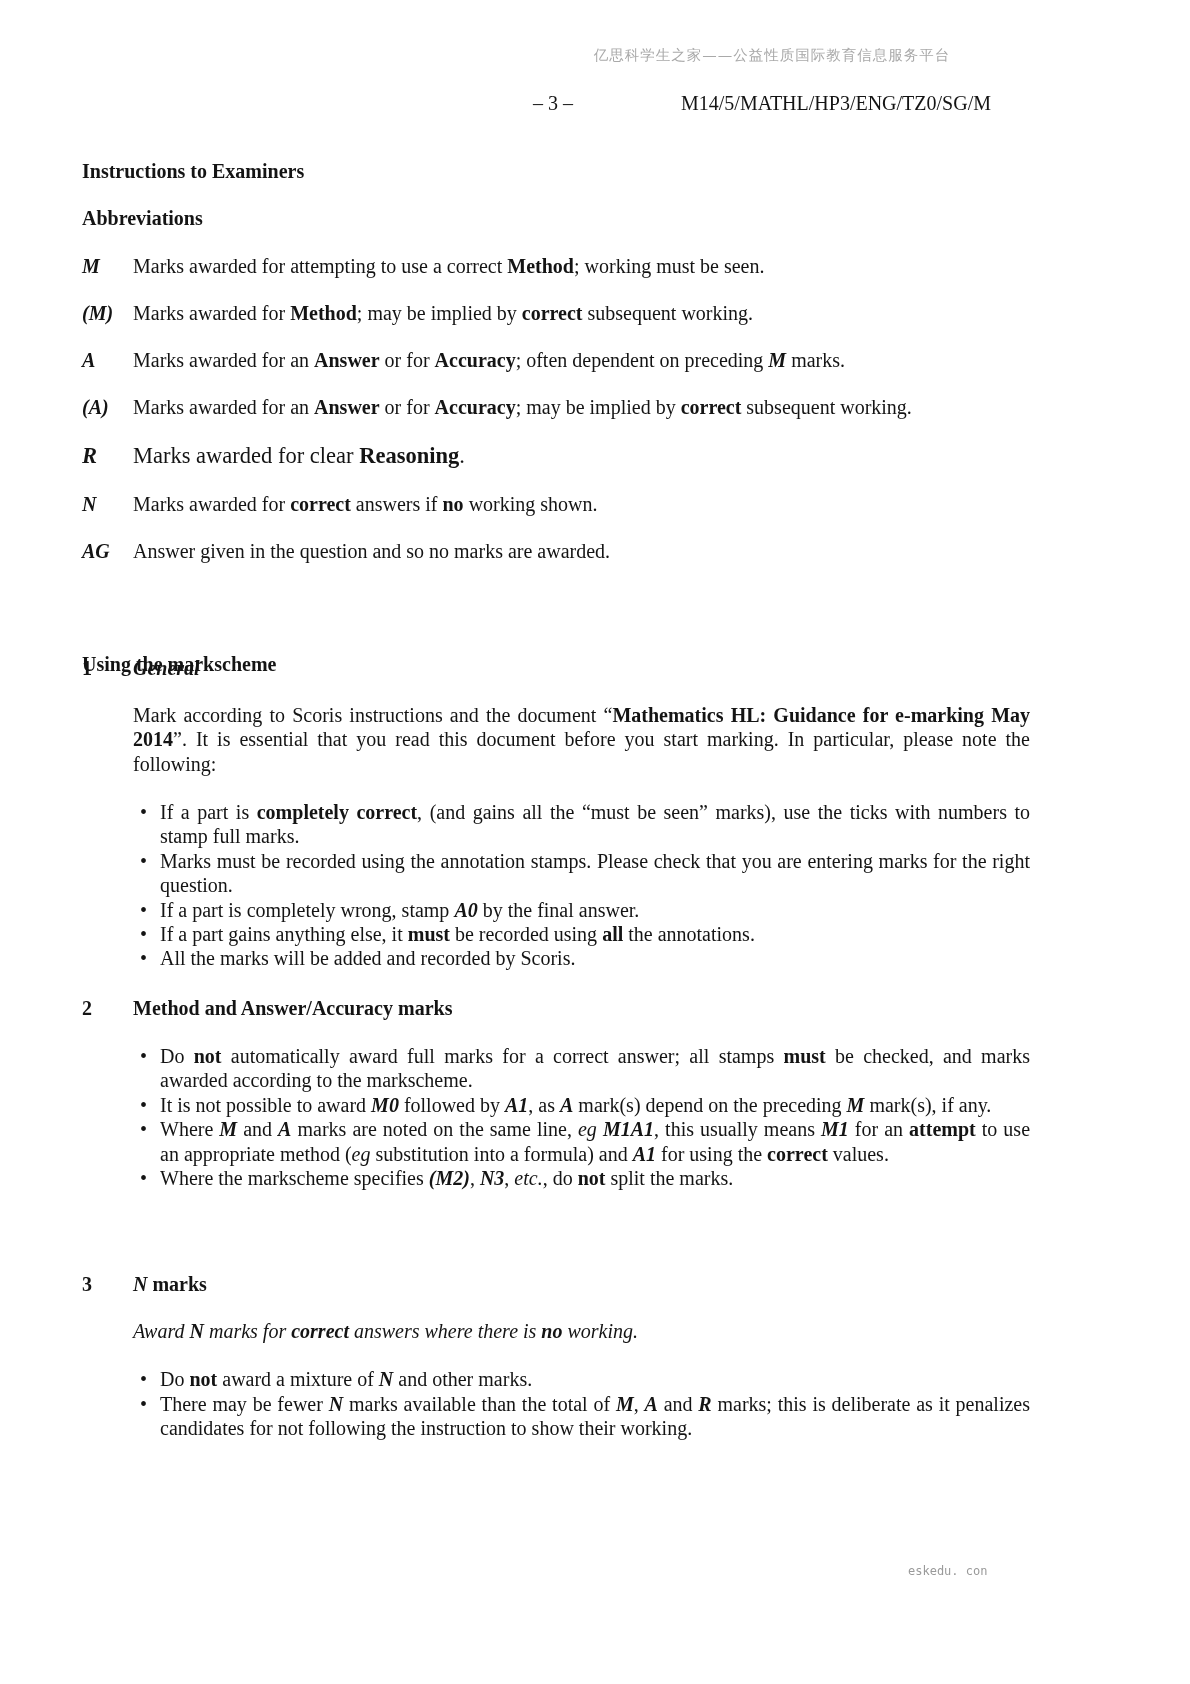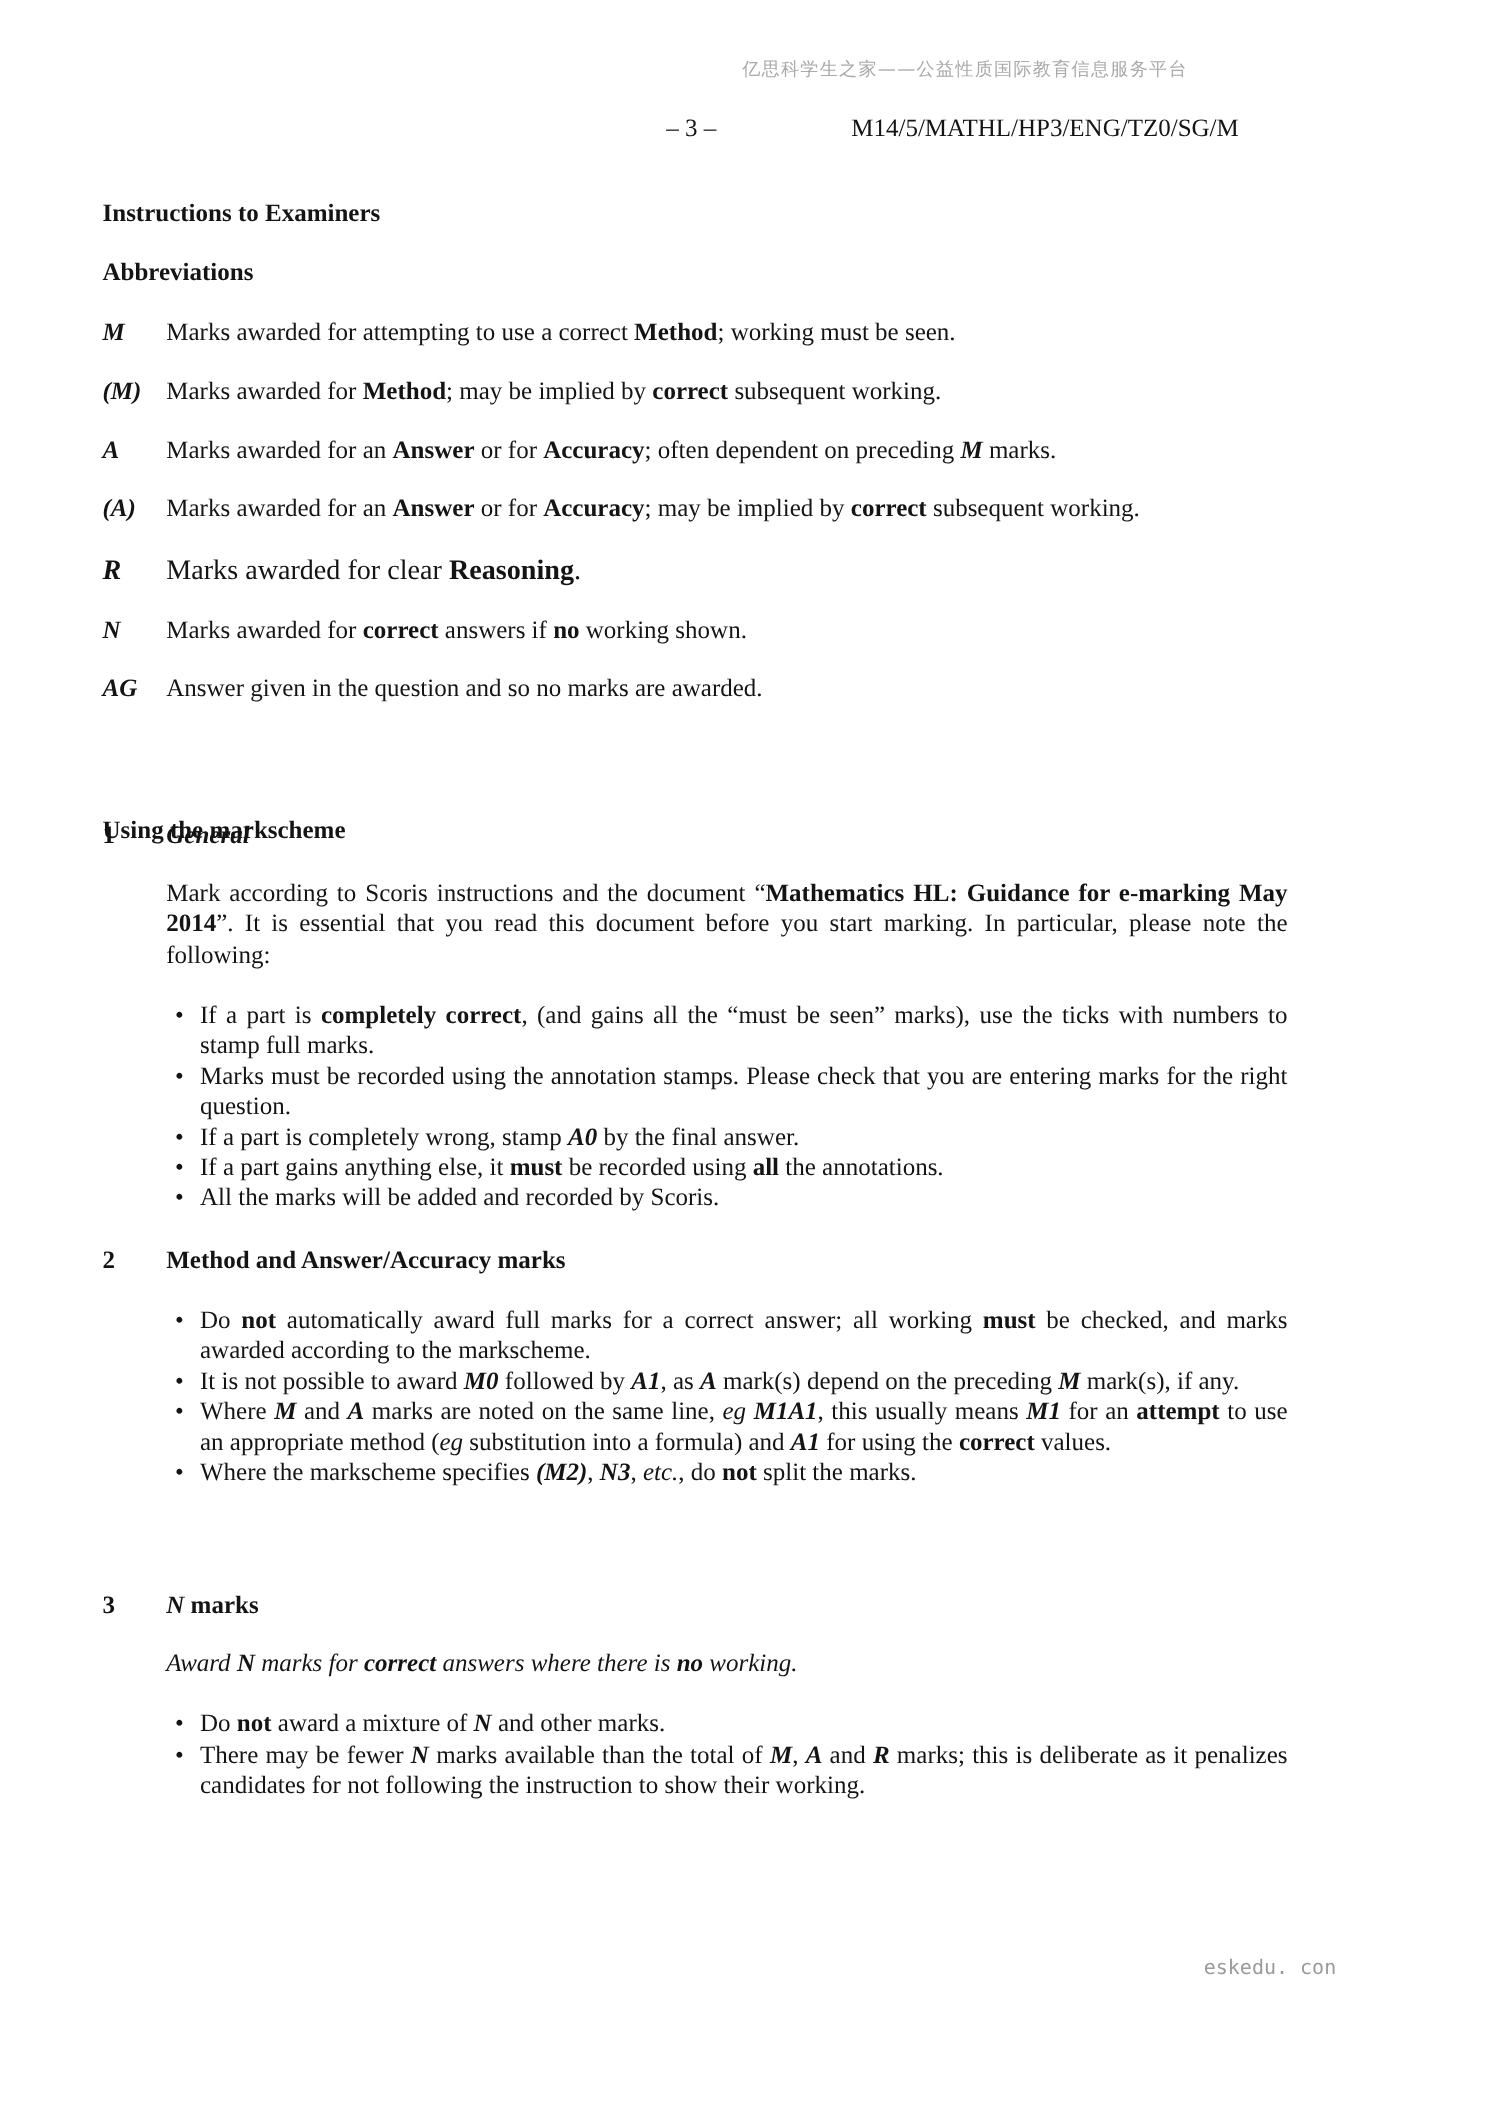--- a/index.html
+++ b/index.html
@@ -101,7 +101,7 @@
       <span class="sec-title"><span style="font-weight: bold;">Method and Answer/Accuracy marks</span></span>
     </div>
     <ul class="bullets">
-      <li><span>Do </span><span style="font-weight: bold;">not</span><span> automatically award full marks for a correct answer; all working </span><span style="font-weight: bold;">must</span><span> be checked, and marks awarded according to the markscheme.</span></li>
+      <li><span>Do </span><span style="font-weight: bold;">not</span><span> automatically award full marks for a correct answer; all stamps </span><span style="font-weight: bold;">must</span><span> be checked, and marks awarded according to the markscheme.</span></li>
       <li><span>It is not possible to award </span><span style="font-weight: bold; font-style: italic;">M0</span><span> followed by </span><span style="font-weight: bold; font-style: italic;">A1</span><span>, as </span><span style="font-weight: bold; font-style: italic;">A</span><span> mark(s) depend on the preceding </span><span style="font-weight: bold; font-style: italic;">M</span><span> mark(s), if any.</span></li>
       <li><span>Where </span><span style="font-weight: bold; font-style: italic;">M</span><span> and </span><span style="font-weight: bold; font-style: italic;">A</span><span> marks are noted on the same line, </span><span style="font-style: italic;">eg</span><span> </span><span style="font-weight: bold; font-style: italic;">M1A1</span><span>, this usually means </span><span style="font-weight: bold; font-style: italic;">M1</span><span> for an </span><span style="font-weight: bold;">attempt</span><span> to use an appropriate method (</span><span style="font-style: italic;">eg</span><span> substitution into a formula) and </span><span style="font-weight: bold; font-style: italic;">A1</span><span> for using the </span><span style="font-weight: bold;">correct</span><span> values.</span></li>
       <li><span>Where the markscheme specifies </span><span style="font-weight: bold; font-style: italic;">(M2)</span><span>, </span><span style="font-weight: bold; font-style: italic;">N3</span><span>, </span><span style="font-style: italic;">etc.</span><span>, do </span><span style="font-weight: bold;">not</span><span> split the marks.</span></li>

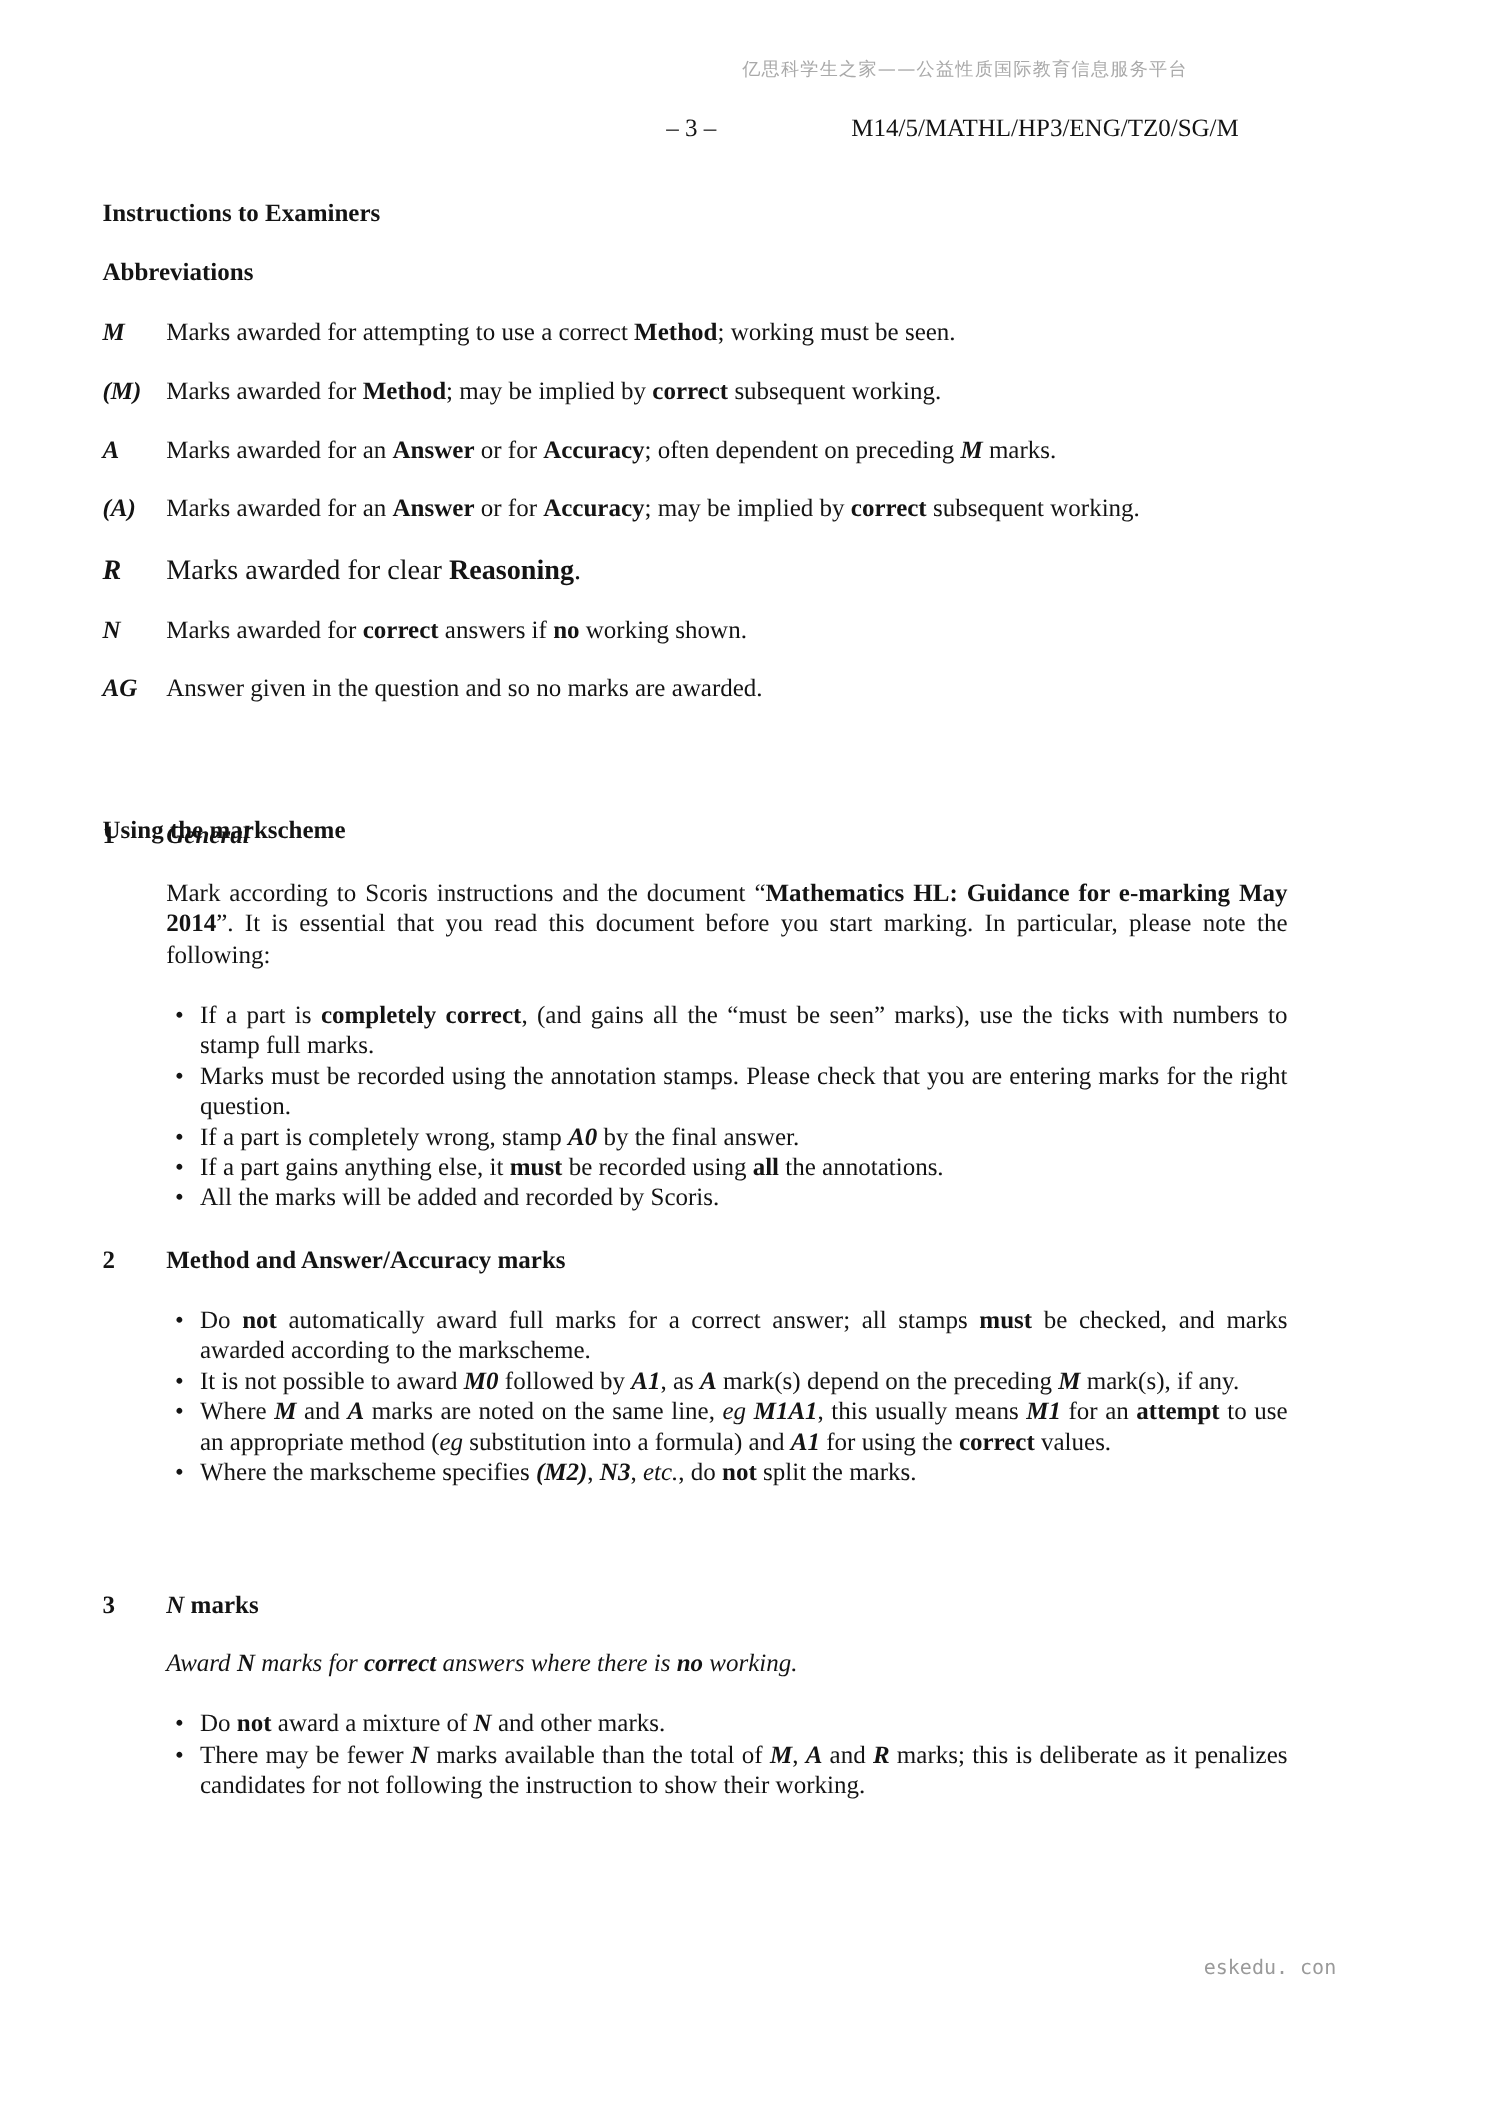--- a/index.html
+++ b/index.html
@@ -28,8 +28,8 @@
   ul.bullets{margin:24px 0 0 51px;padding:0;list-style:none;}
   ul.bullets li{position:relative;padding-left:27px;text-align:justify;line-height:24.4px;}
   ul.bullets li::before{content:"\2022";position:absolute;left:7px;}
-  .wm-bottom{position:absolute;left:963px;top:1564px;font-family:"DejaVu Sans Mono",monospace;
-             font-size:16px;color:#9a9a9a;}
+  .wm-bottom{position:absolute;left:908px;top:1564px;font-family:"DejaVu Sans Mono",monospace;
+             font-size:12px;color:#9a9a9a;}
 </style>
 </head>
 <body>

